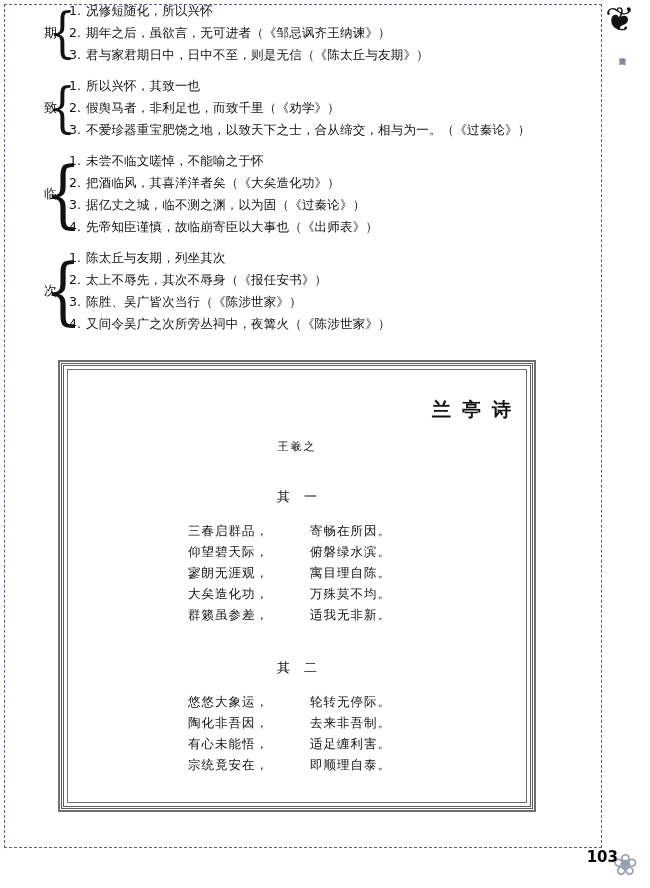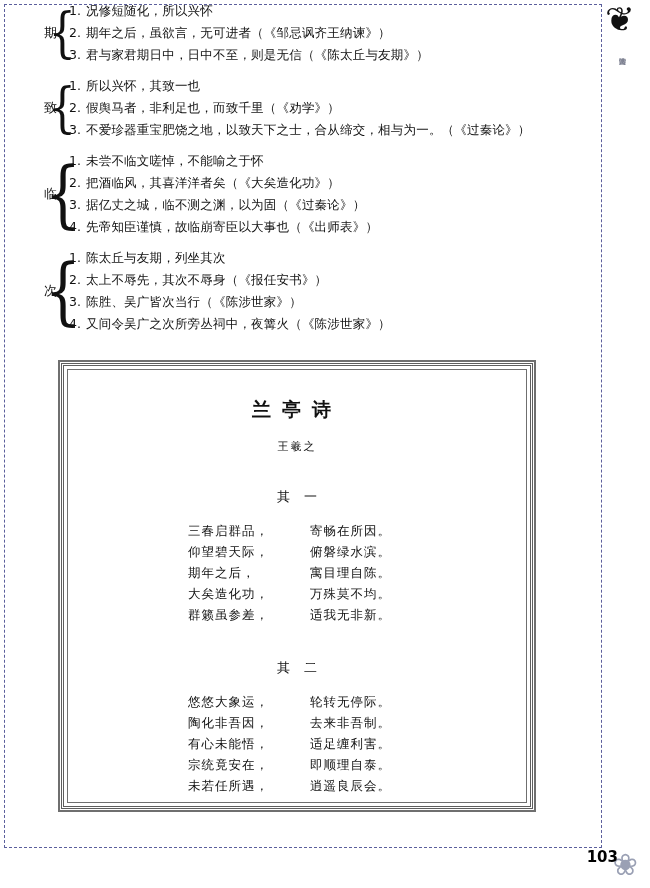--- a/index.html
+++ b/index.html
@@ -146,7 +146,7 @@
   }
 
   .poem-title {
-    text-align: center;
+    text-align: right;
     font-size: 19px;
     letter-spacing: 11px;
     padding-top: 23px;

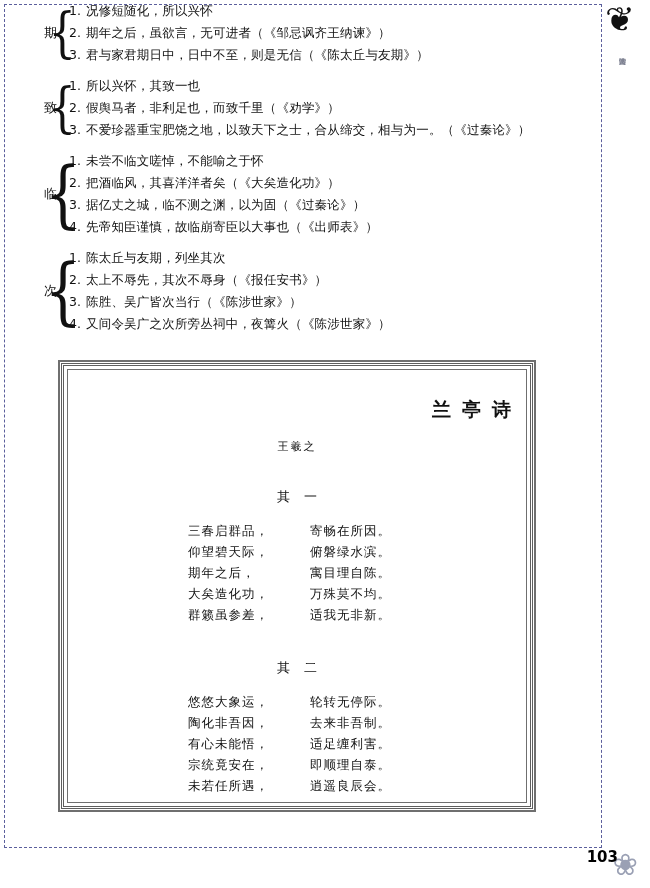--- a/index.html
+++ b/index.html
@@ -305,7 +305,7 @@
             <span class="c-b">俯磐绿水滨。</span>
           </div>
           <div class="couplet">
-            <span class="c-a">期年之后，</span>
+            <span class="c-a">寥朗无涯观，</span>
             <span class="c-gap"></span>
             <span class="c-b">寓目理自陈。</span>
           </div>

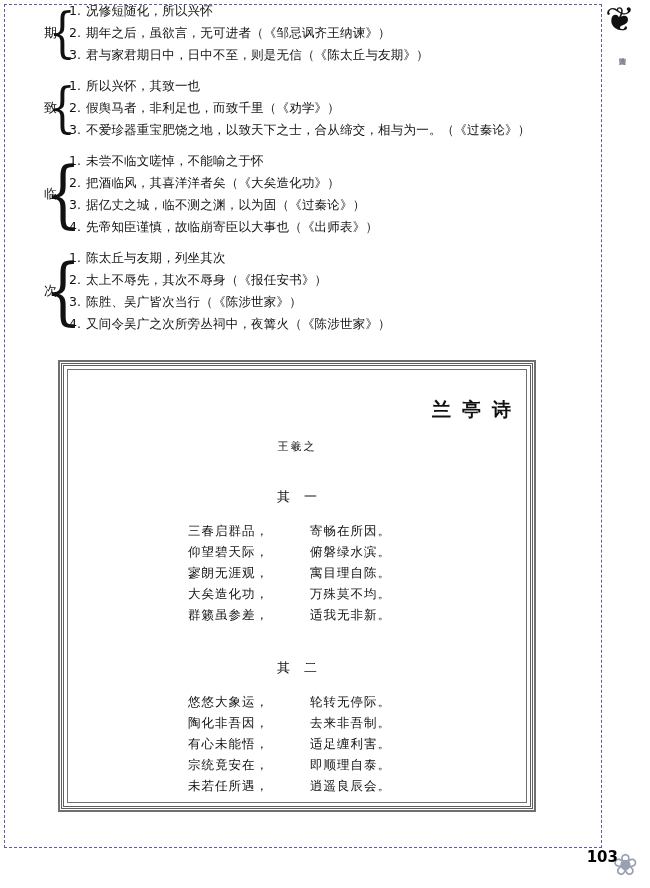--- a/index.html
+++ b/index.html
@@ -342,11 +342,6 @@
             <span class="c-gap"></span>
             <span class="c-b">即顺理自泰。</span>
           </div>
-          <div class="couplet">
-            <span class="c-a">未若任所遇，</span>
-            <span class="c-gap"></span>
-            <span class="c-b">逍遥良辰会。</span>
-          </div>
         </div>
       </div>
   </div>

